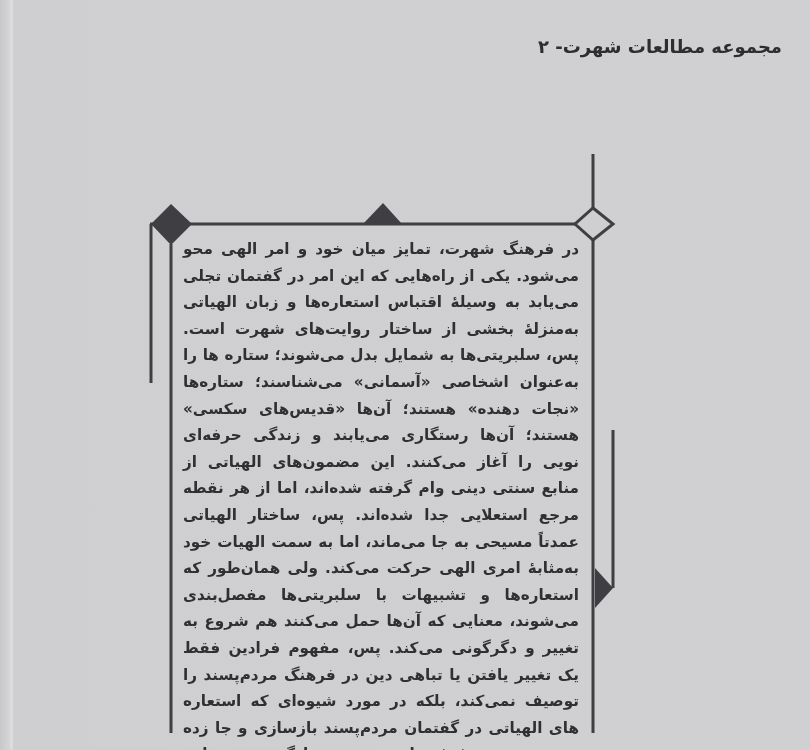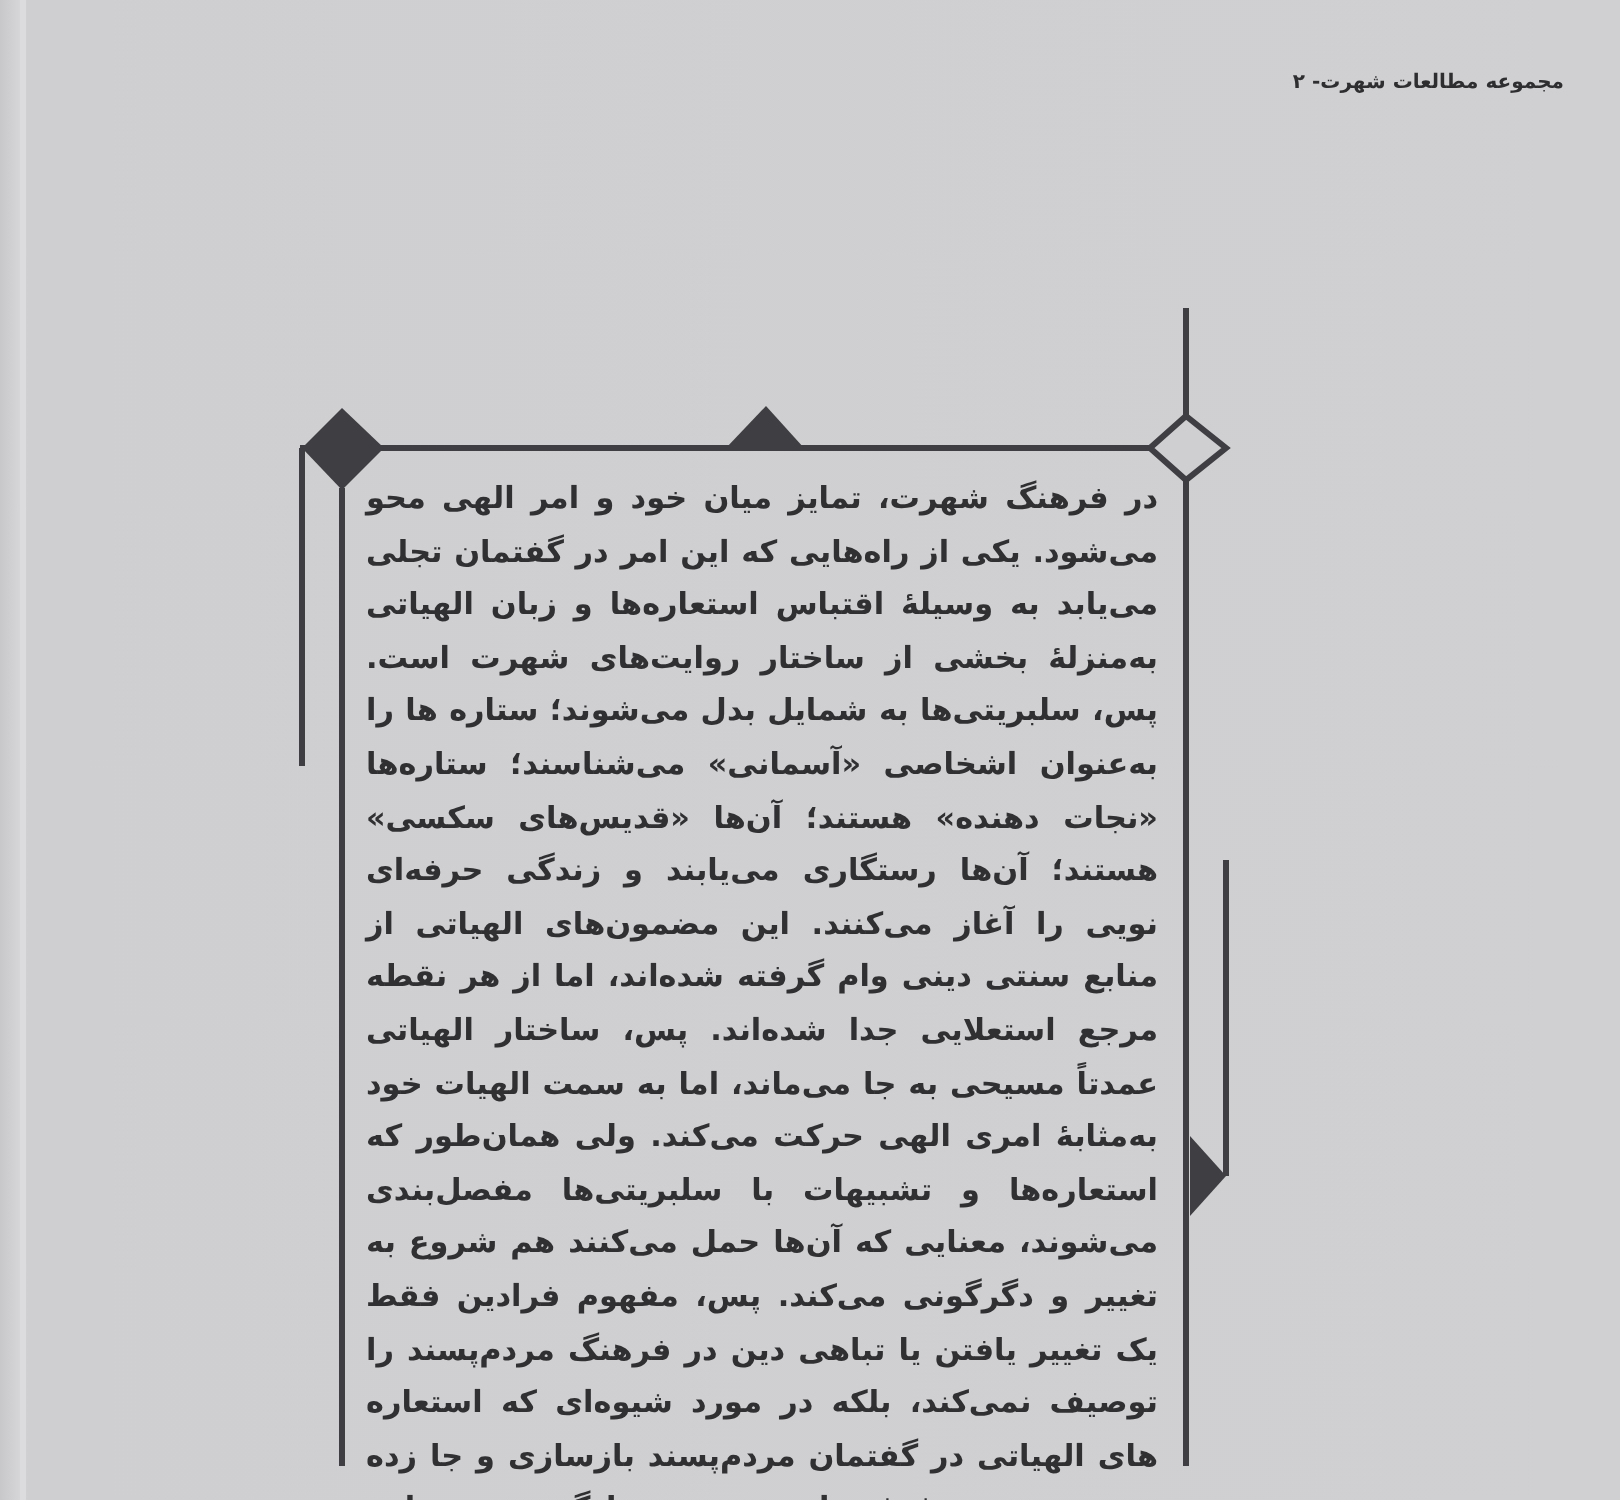--- a/index.html
+++ b/index.html
@@ -31,7 +31,7 @@
       right: 28px;
       top: 36px;
       direction: rtl;
-      font-size: 10px;
+      font-size: 18px;
       font-weight: bold;
       color: #2e2e30;
       letter-spacing: -0.3px;

